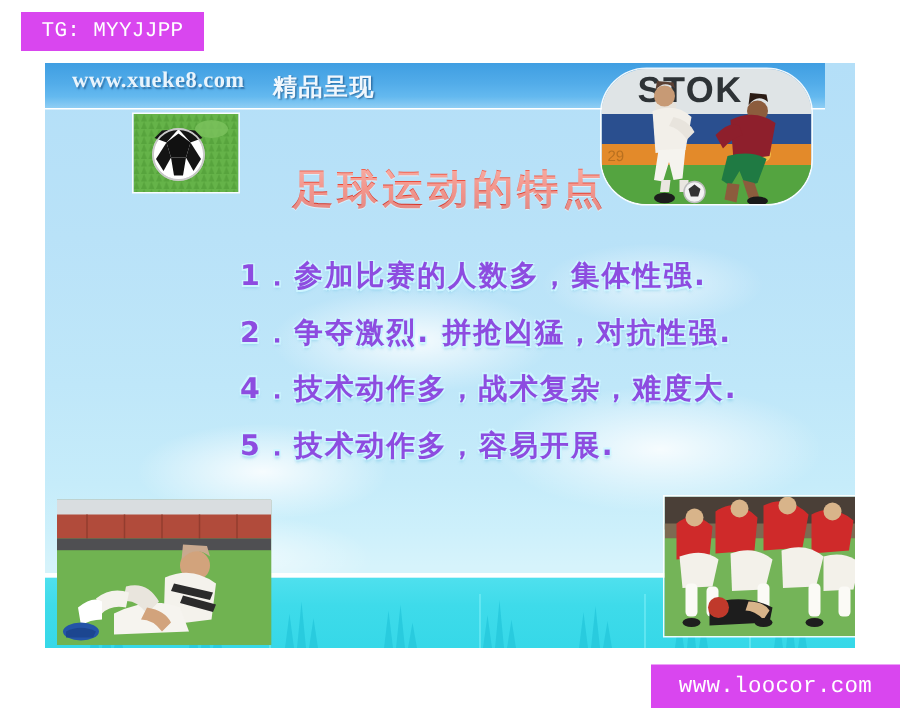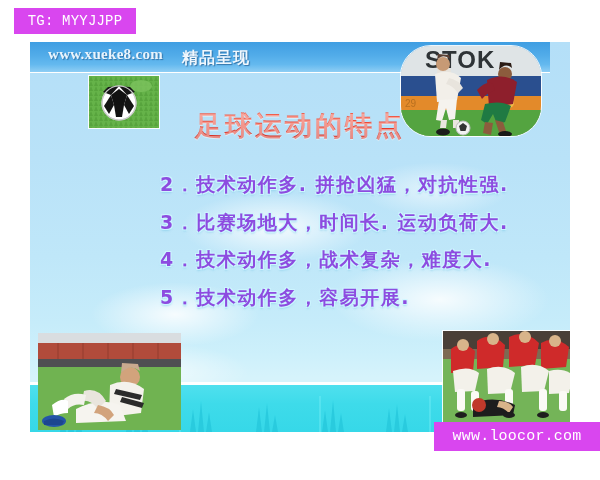--- a/index.html
+++ b/index.html
@@ -266,6 +266,9 @@
   <div id="title">足球运动的特点</div>
 
   <div id="bullets">
+    <div class="bullet b1">
+      <span class="num">1．</span><span>参加比赛的人数多，集体性强.</span>
+    </div>
     <div class="bullet b2">
       <span class="num">2．</span><span>技术动作多. 拼抢凶猛，对抗性强.</span>
     </div>

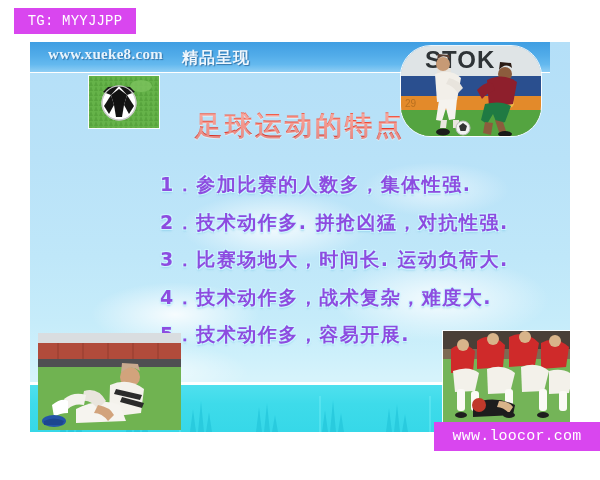--- a/index.html
+++ b/index.html
@@ -270,7 +270,7 @@
       <span class="num">1．</span><span>参加比赛的人数多，集体性强.</span>
     </div>
     <div class="bullet b2">
-      <span class="num">2．</span><span>技术动作多. 拼抢凶猛，对抗性强.</span>
+      <span class="num">2．</span><span>争夺激烈. 拼抢凶猛，对抗性强.</span>
     </div>
     <div class="bullet b3">
       <span class="num">3．</span><span>比赛场地大，时间长. 运动负荷大.</span>

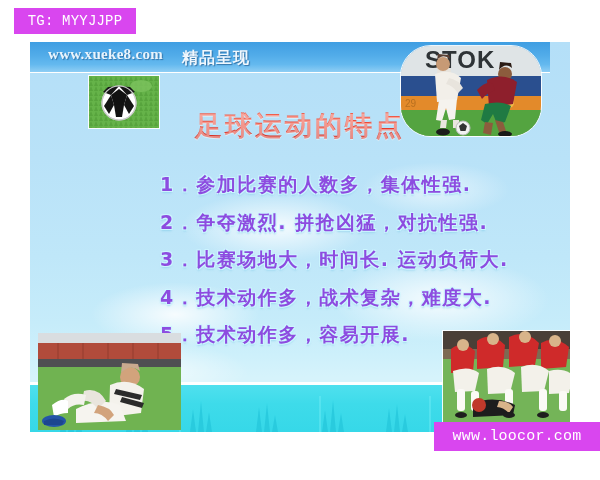--- a/index.html
+++ b/index.html
@@ -272,9 +272,6 @@
     <div class="bullet b2">
       <span class="num">2．</span><span>争夺激烈. 拼抢凶猛，对抗性强.</span>
     </div>
-    <div class="bullet b3">
-      <span class="num">3．</span><span>比赛场地大，时间长. 运动负荷大.</span>
-    </div>
     <div class="bullet b4">
       <span class="num">4．</span><span>技术动作多，战术复杂，难度大.</span>
     </div>

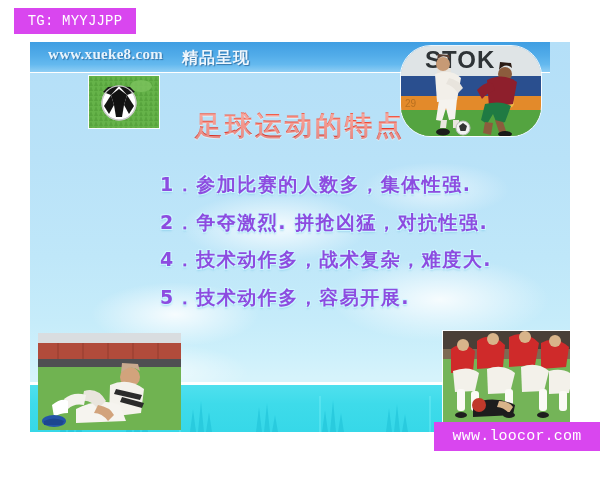--- a/index.html
+++ b/index.html
@@ -36,7 +36,7 @@
   }
   #wm-bottom {
     left: 434px;
-    top: 422px;
+    top: 443px;
     width: 166px;
     height: 29px;
     font-size: 15px;

